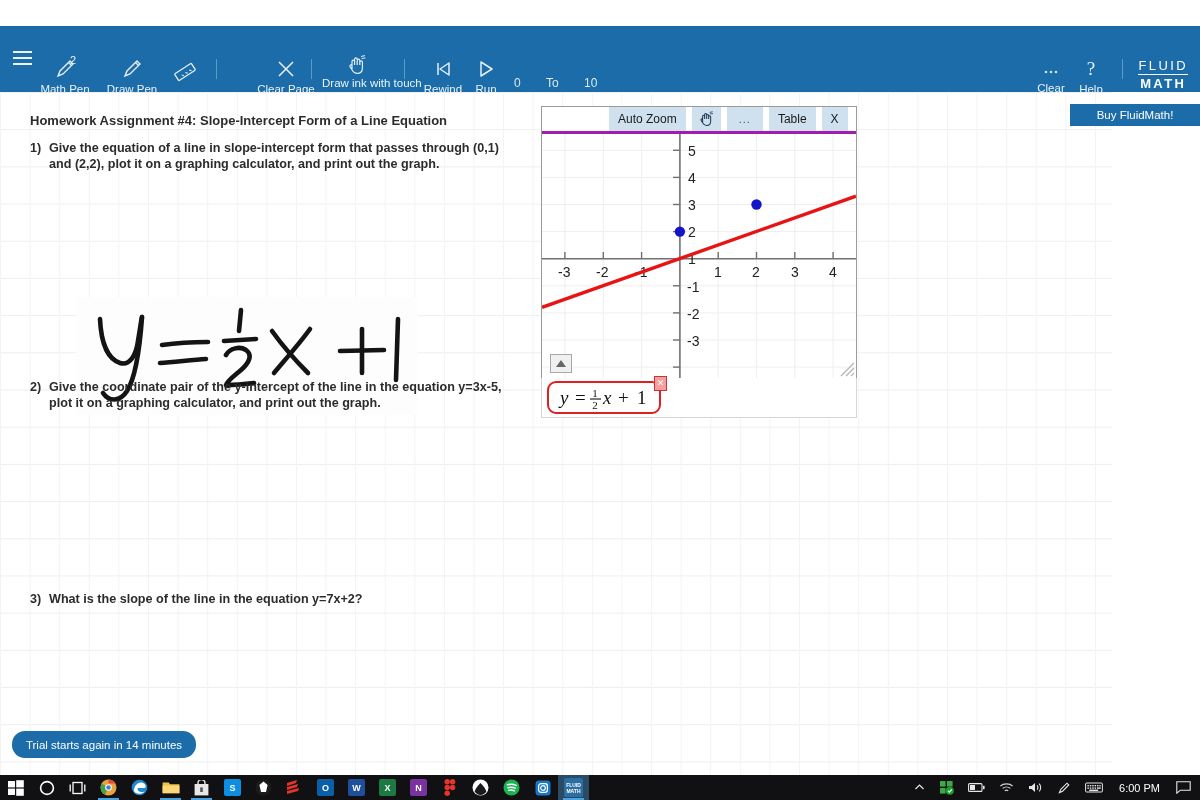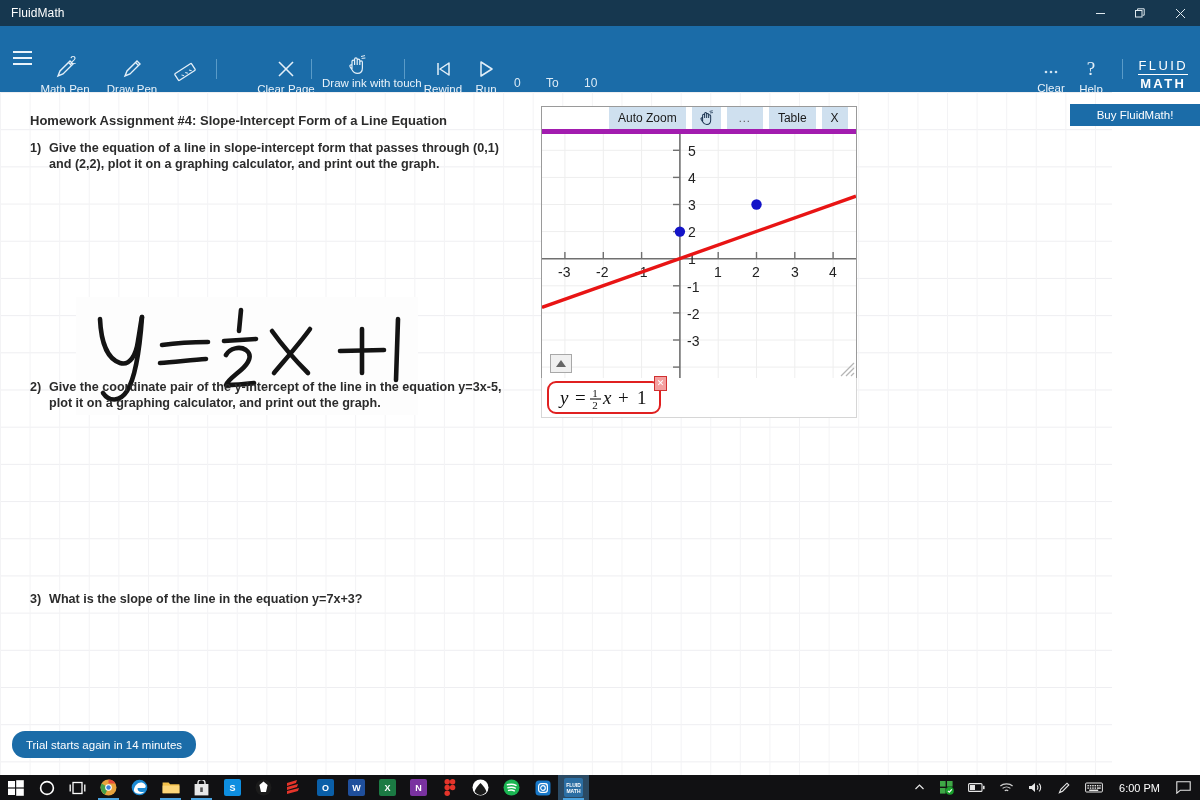--- a/index.html
+++ b/index.html
@@ -185,28 +185,6 @@
 
 <div id="app">
 
-  <div class="titlebar">
-    <div class="app-title">FluidMath</div>
-    <div class="win-controls">
-      <div class="win-btn">
-        <svg width="11" height="11" viewBox="0 0 11 11">
-            <line x1="1" y1="5.5" x2="10" y2="5.5" stroke="#dfe9ef" stroke-width="1"></line>
-          </svg>
-      </div>
-      <div class="win-btn">
-        <svg width="12" height="12" viewBox="0 0 12 12">
-          <rect x="1.5" y="3.5" width="6.5" height="6.5" fill="none" stroke="#dfe9ef" stroke-width="1"></rect>
-          <path d="M3.6 3.2 V1.8 H10.2 V8.2 H8.6" fill="none" stroke="#dfe9ef" stroke-width="1"></path>
-        </svg>
-      </div>
-      <div class="win-btn">
-        <svg width="11" height="11" viewBox="0 0 11 11">
-          <line x1="1" y1="1" x2="10" y2="10" stroke="#dfe9ef" stroke-width="1"></line>
-          <line x1="10" y1="1" x2="1" y2="10" stroke="#dfe9ef" stroke-width="1"></line>
-        </svg>
-      </div>
-    </div>
-  </div>
 
   <div class="ribbon">
 

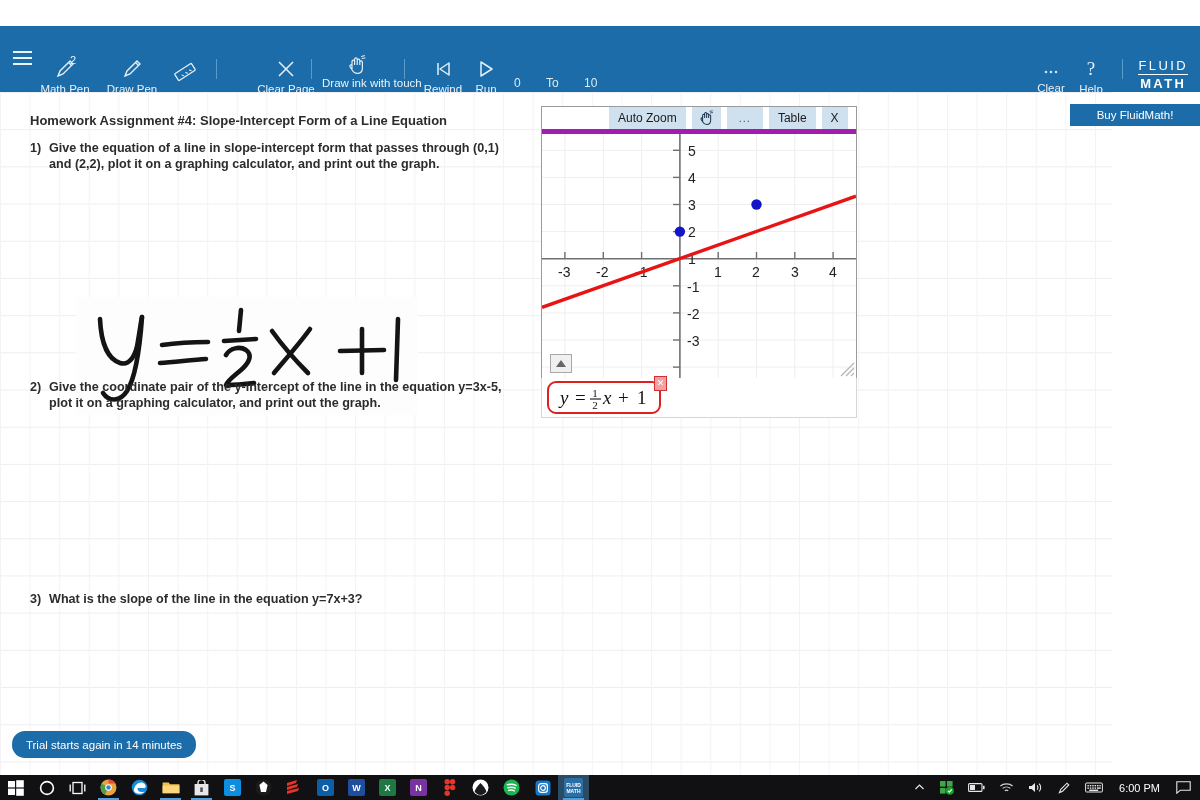--- a/index.html
+++ b/index.html
@@ -103,7 +103,7 @@
   }
   .graph-header {
     position: relative; height: 27px; background: #ffffff;
-    border-bottom: 5px solid #a21caf; display: flex; align-items: stretch;
+    border-bottom: 3px solid #a21caf; display: flex; align-items: stretch;
   }
   .gh-spacer { width: 64px; }
   .gh-btn {

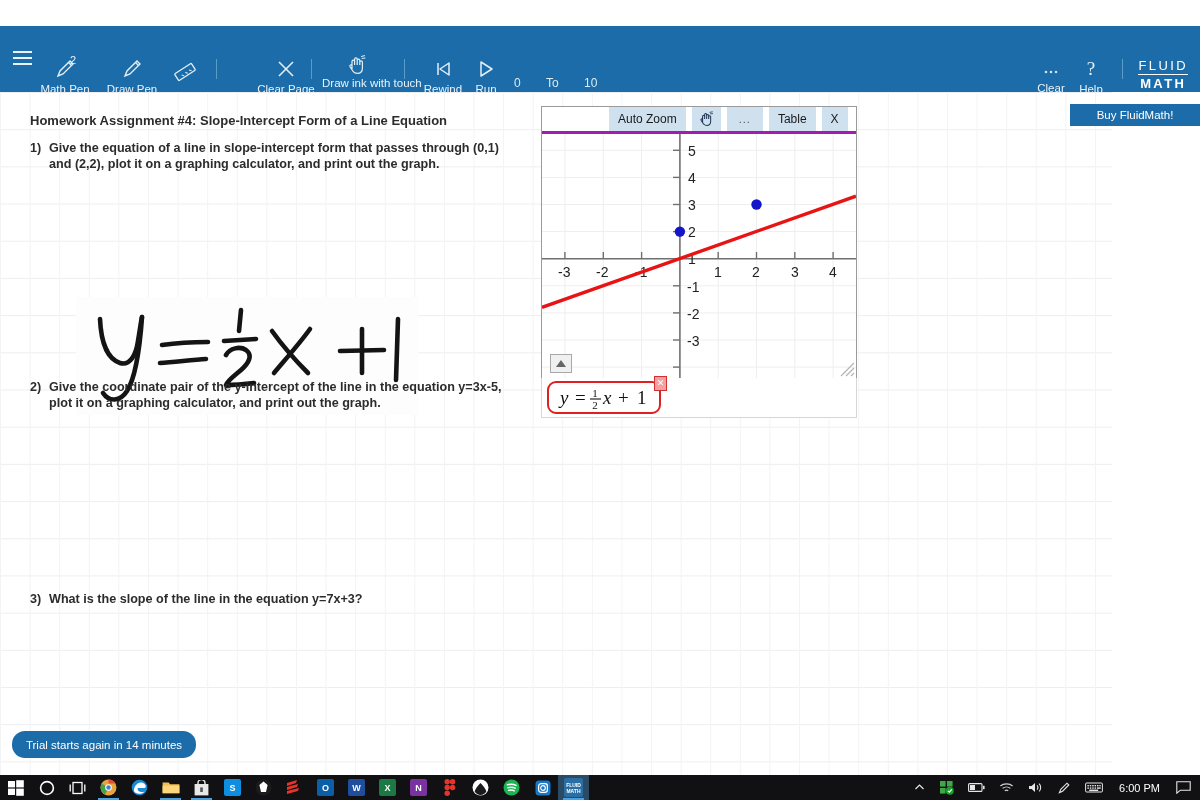--- a/index.html
+++ b/index.html
@@ -350,7 +350,7 @@
 
     <div class="q" style="left:30px; top:499px; width:492px;">
       <span class="num">3)</span>
-      <span class="txt">What is the slope of the line in the equation y=7x+3?</span>
+      <span class="txt">What is the slope of the line in the equation y=7x+2?</span>
     </div>
   </div>
 

